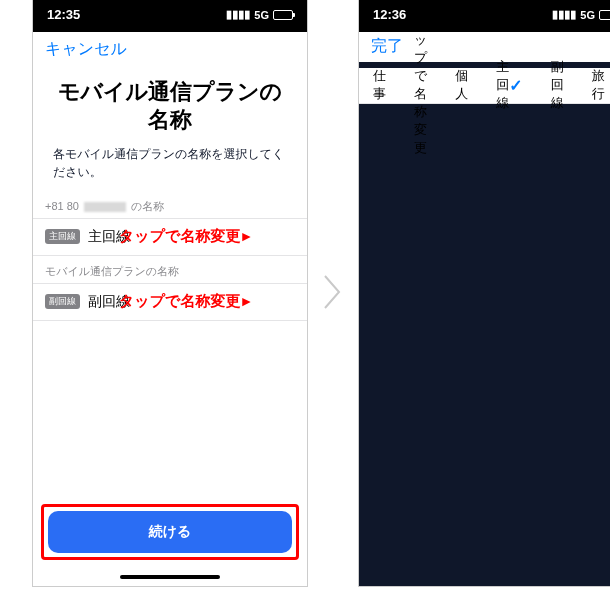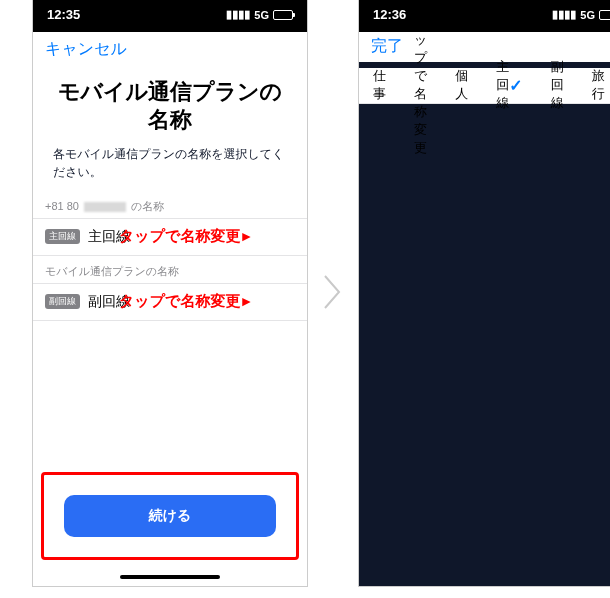--- a/index.html
+++ b/index.html
@@ -124,7 +124,7 @@
   .continue-highlight {
     border: 3px solid #ff0000;
     border-radius: 4px;
-    padding: 20px;
+    padding: 4px;
   }
   .continue-btn {
     background: #2a6df4;

